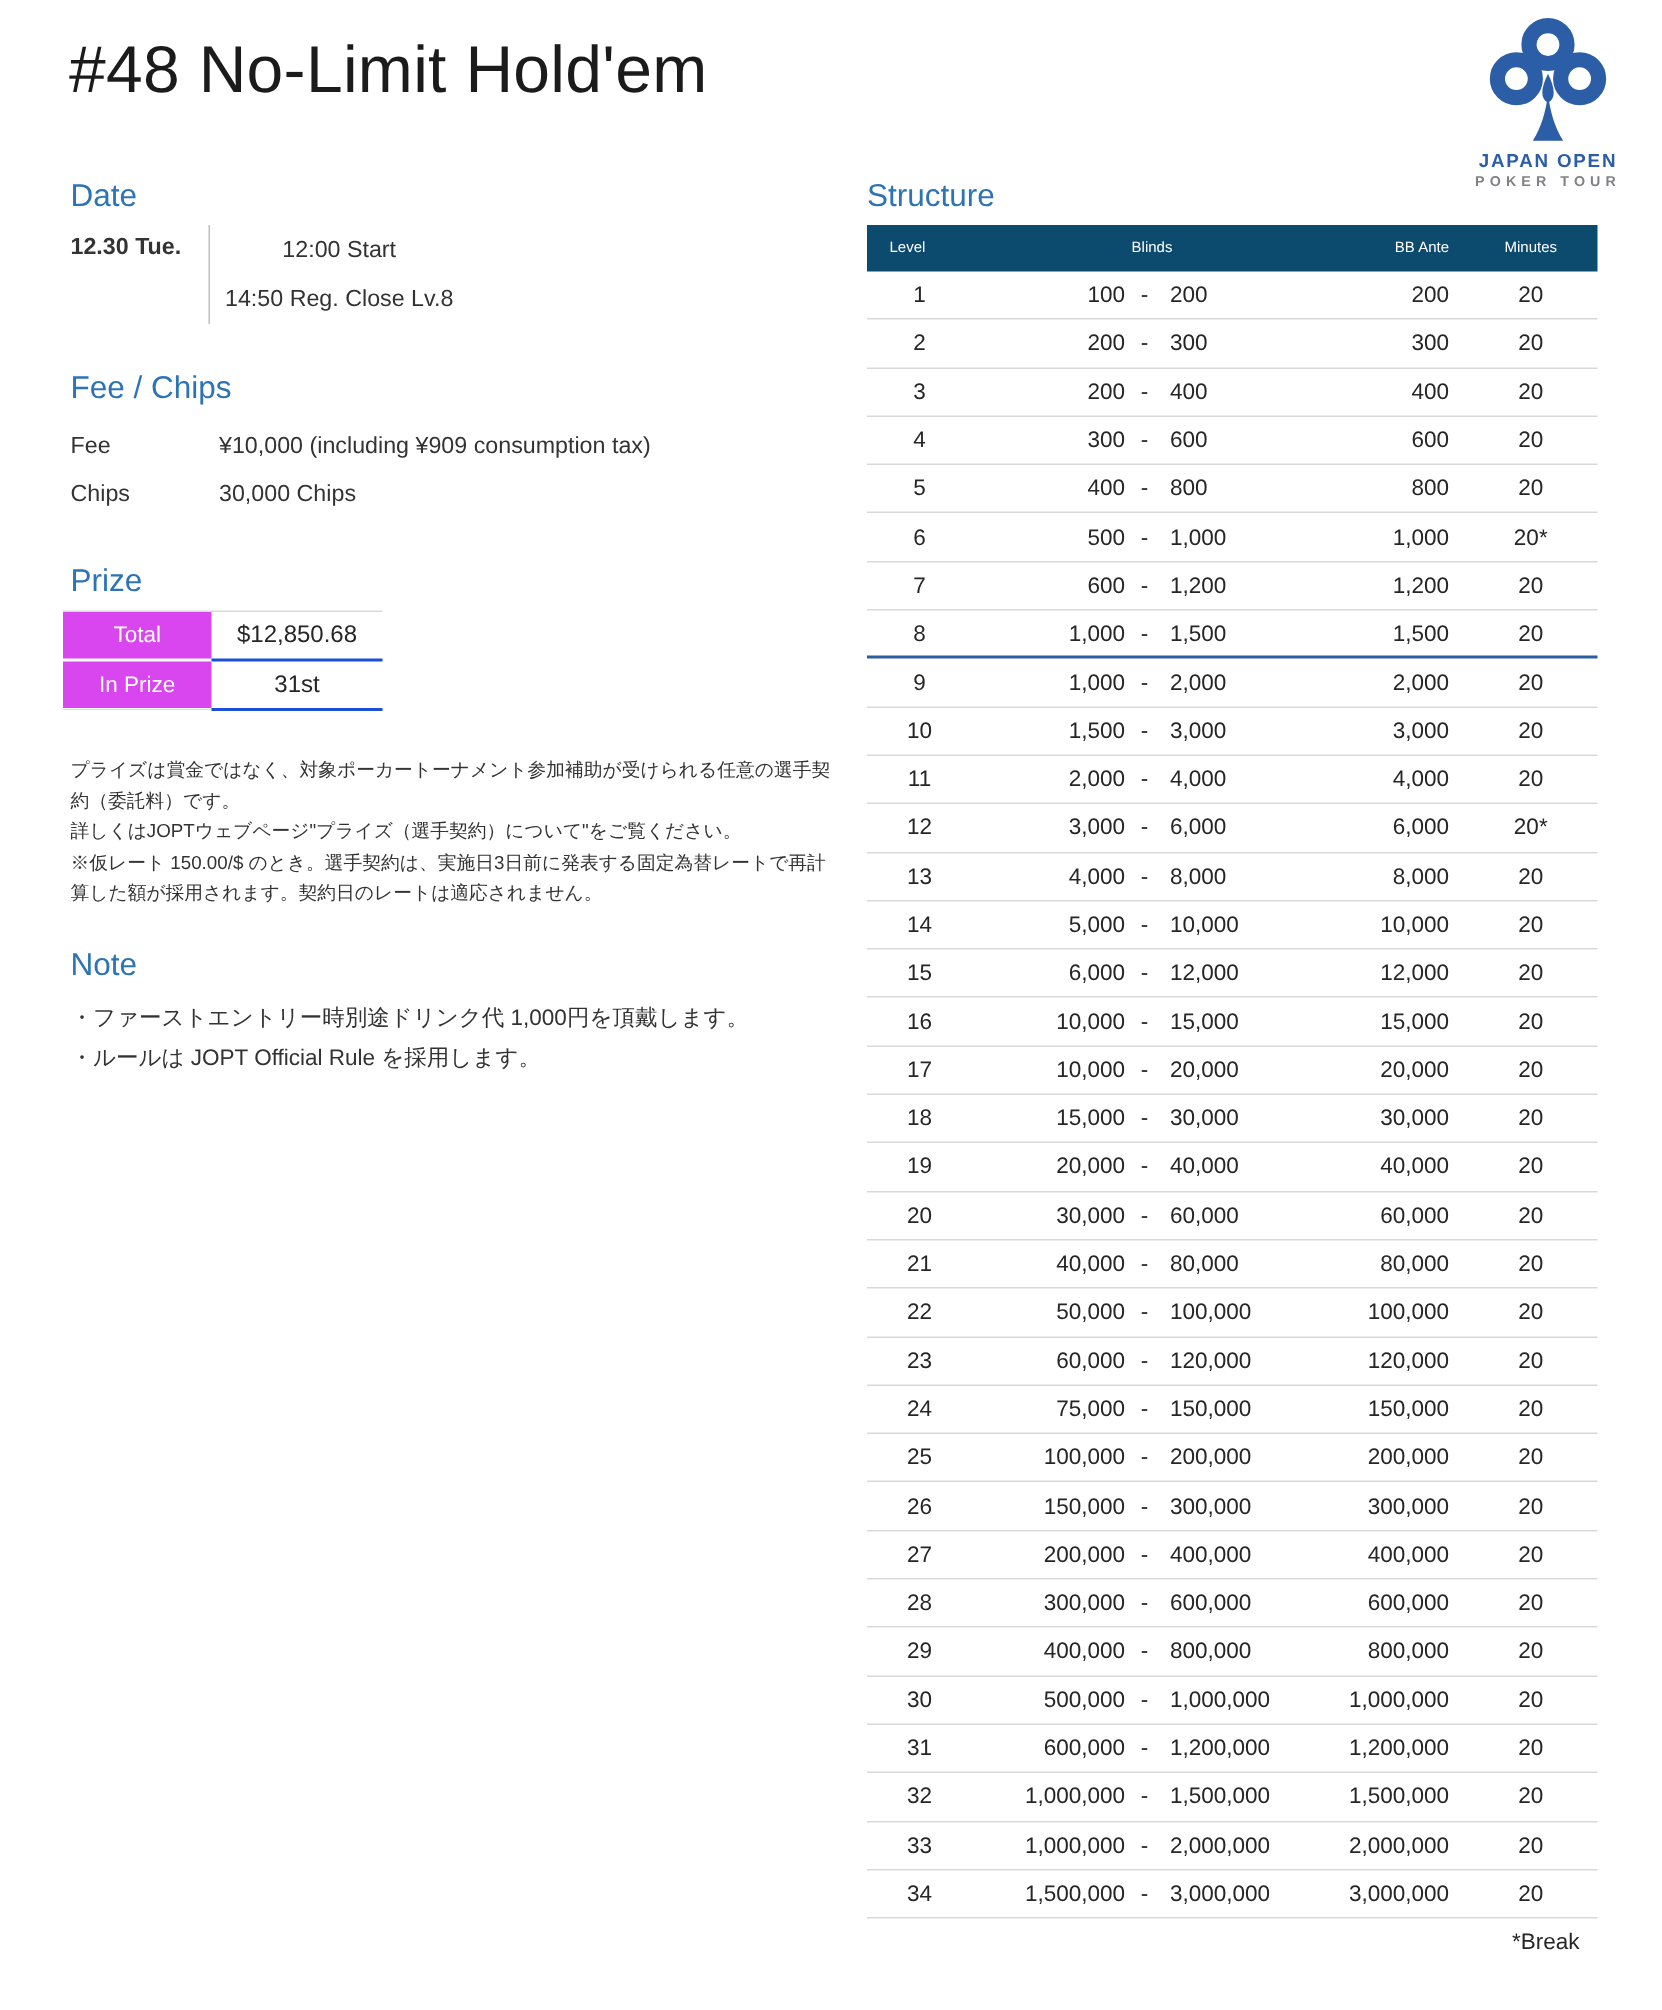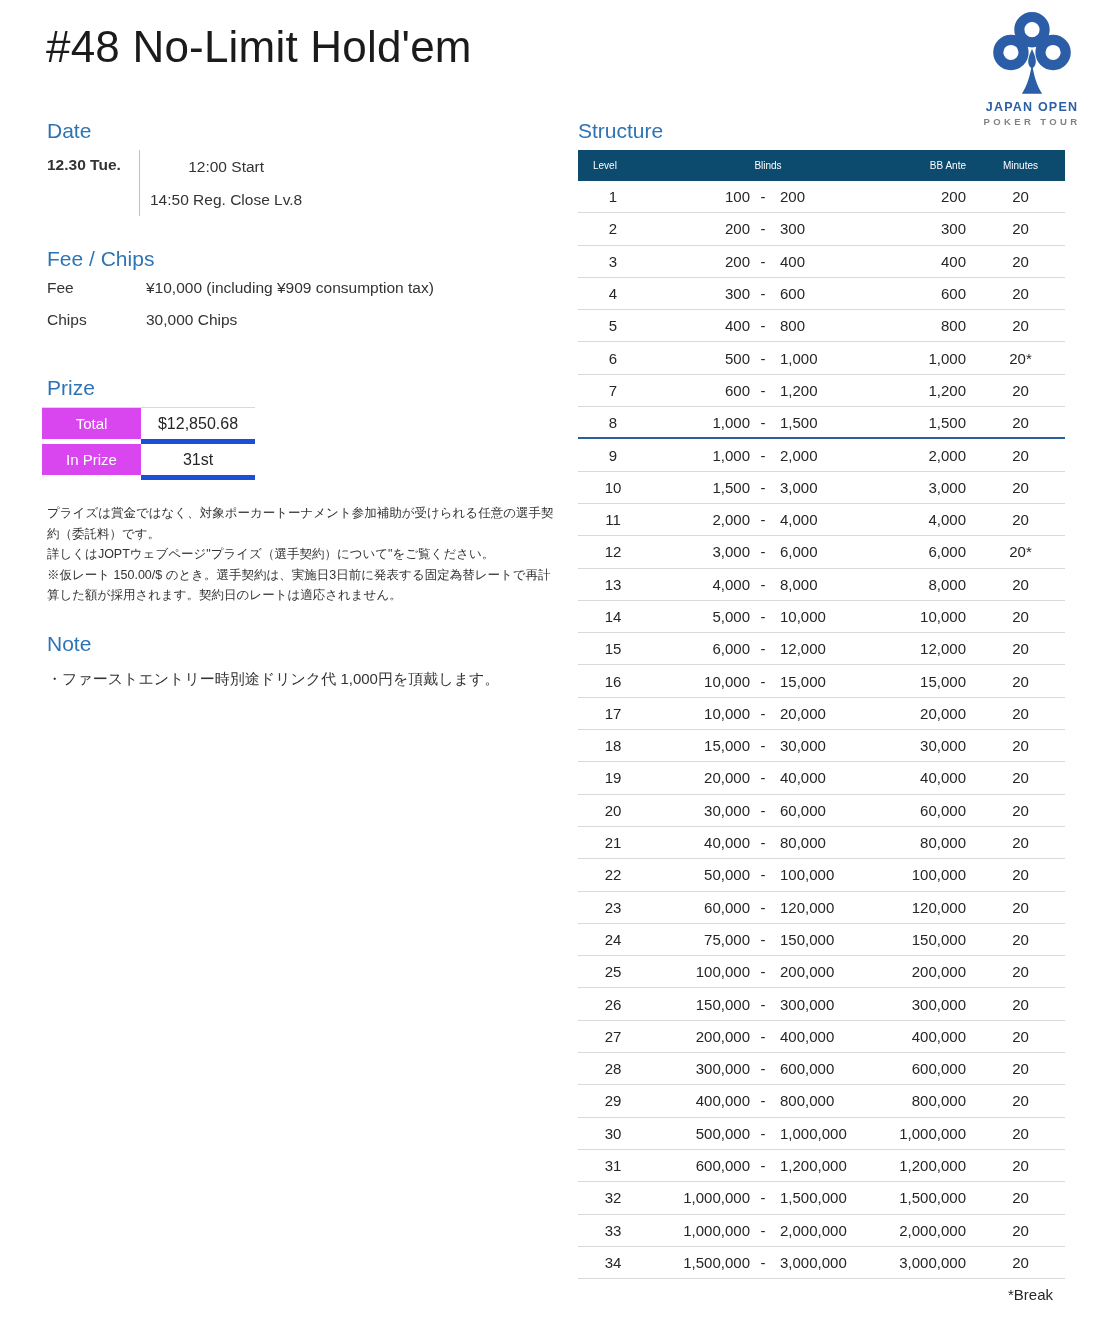--- a/index.html
+++ b/index.html
@@ -27,7 +27,7 @@
 
   
   .fee-sec{position:absolute;left:47px;top:246px;}
-  .fee-rows{margin-top:0;}
+  .fee-rows{margin-top:10px;}
   .fee-row{display:flex;font-size:15.5px;color:#333;line-height:32px;}
   .fee-row .lbl{width:99px;}
 

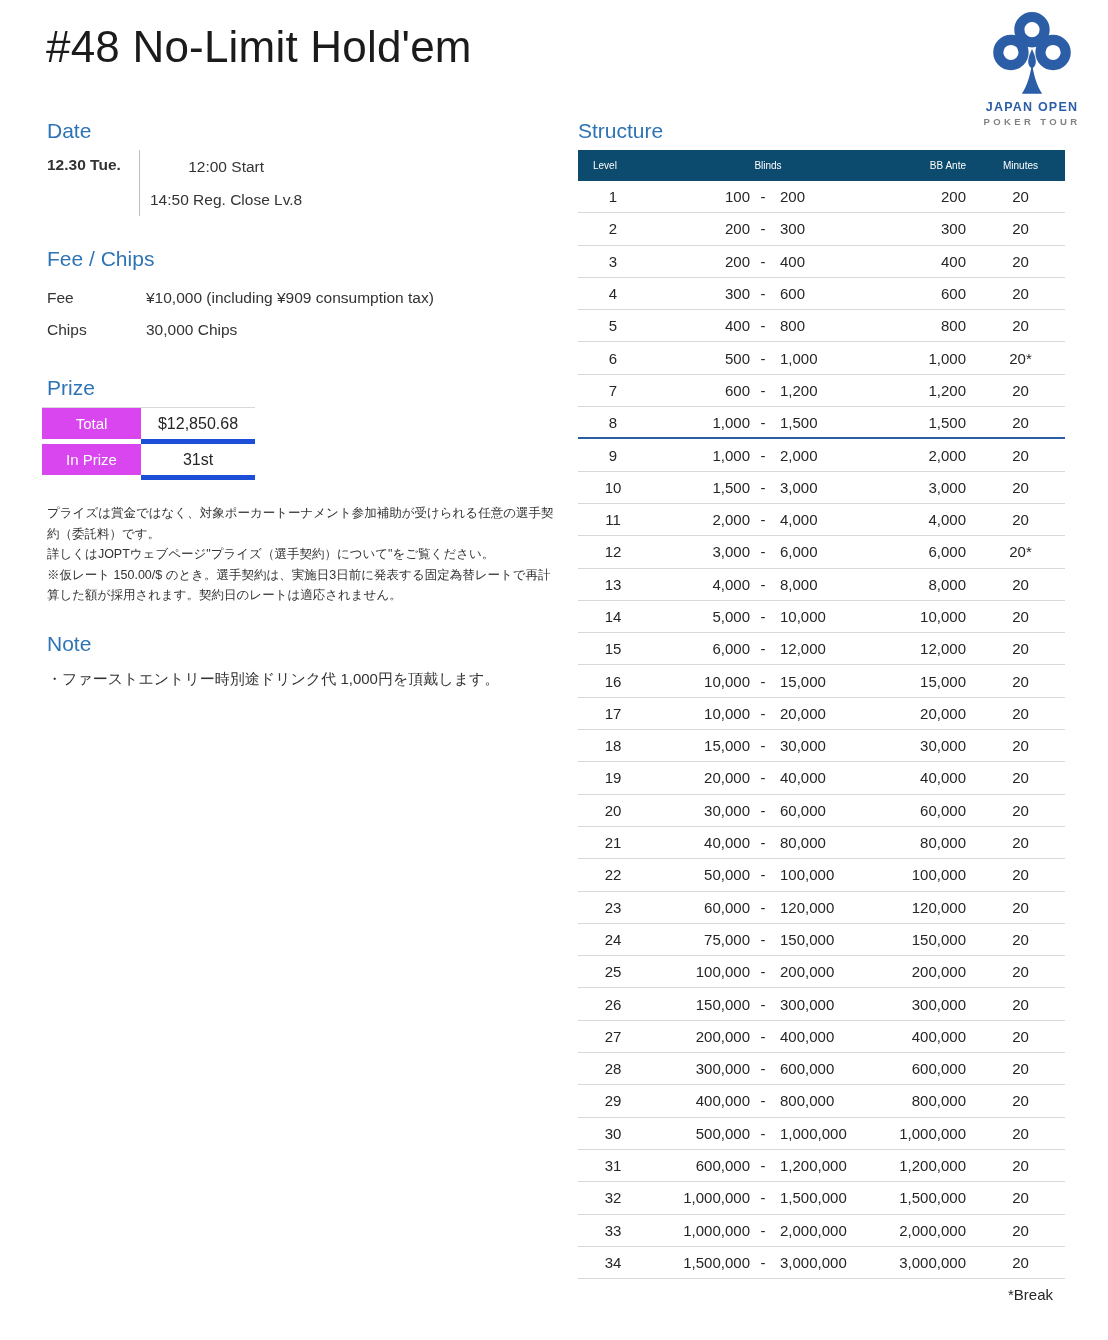--- a/index.html
+++ b/index.html
@@ -38,7 +38,7 @@
   .prize-row .plabel{width:99px;height:31px;background:#d946ef;color:#fff;font-size:15px;
       display:flex;align-items:center;justify-content:center;border-bottom:1px solid #fff;}
   .prize-row .pvalue{width:114px;height:31px;font-size:16px;color:#262626;
-      display:flex;align-items:center;justify-content:center;border-bottom:5px solid #1d4ed8;text-align:right;}
+      display:flex;align-items:center;justify-content:center;border-bottom:2px solid #1d4ed8;text-align:right;}
 
   
   .prize-notes{position:absolute;left:47px;top:503px;width:514px;font-size:12.5px;line-height:20.5px;color:#333;}

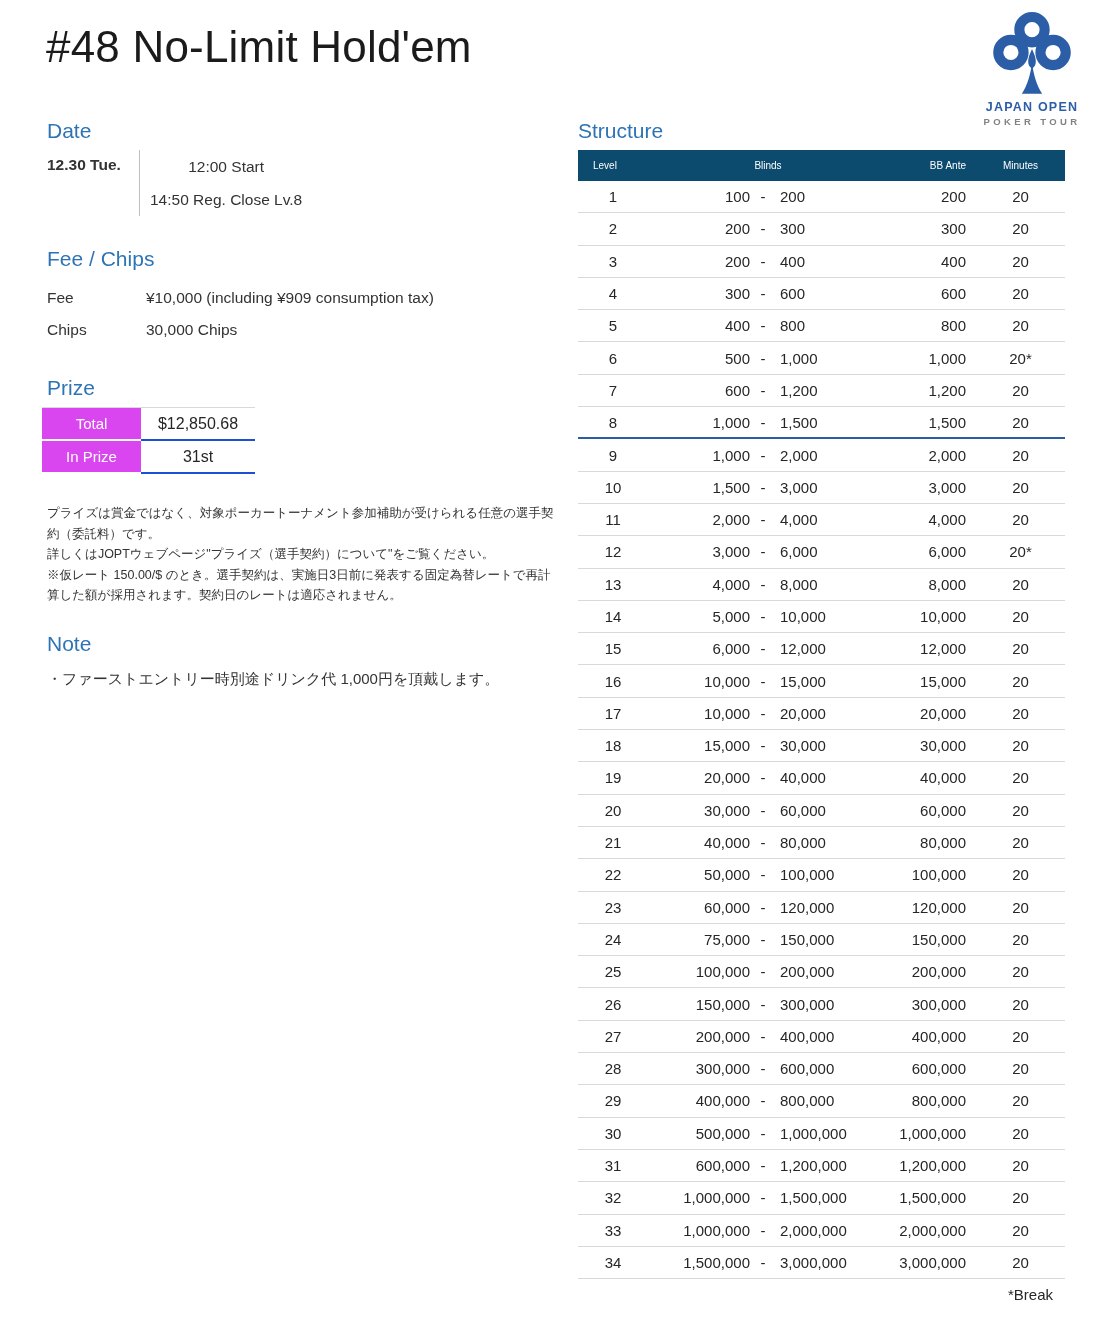--- a/index.html
+++ b/index.html
@@ -138,6 +138,7 @@
     <div class="h2">Note</div>
     <div class="note-items">
       <div>・ファーストエントリー時別途ドリンク代 1,000円を頂戴します。</div>
+      <div>・ルールは JOPT Official Rule を採用します。</div>
     </div>
   </div>
 

